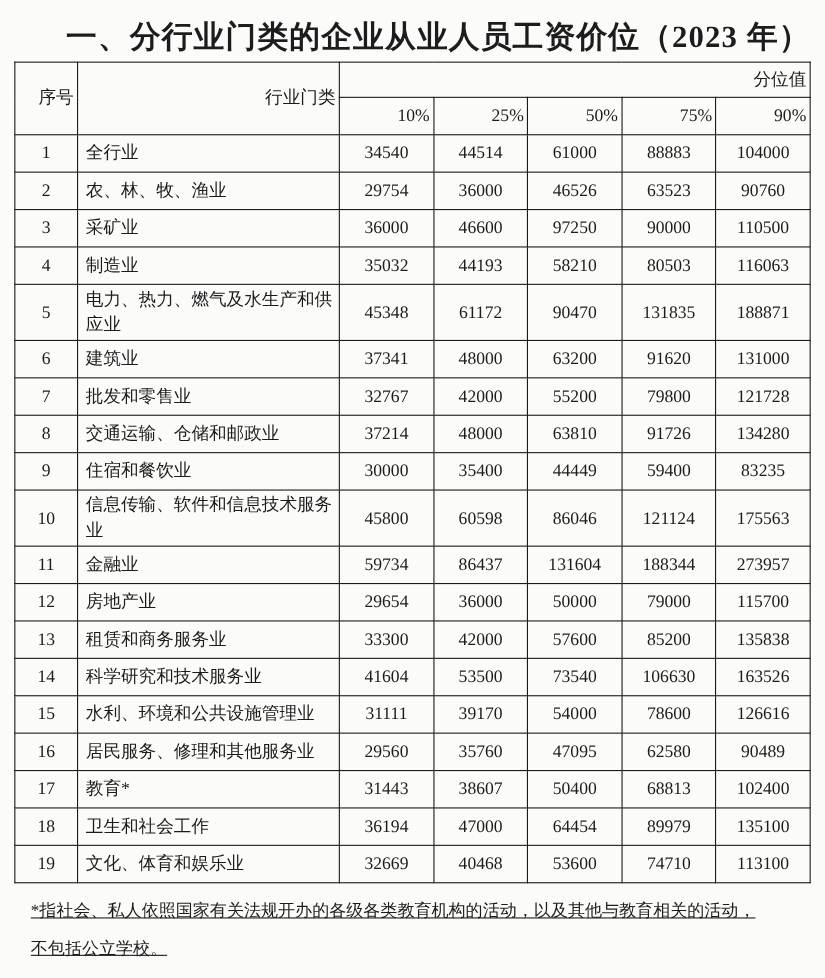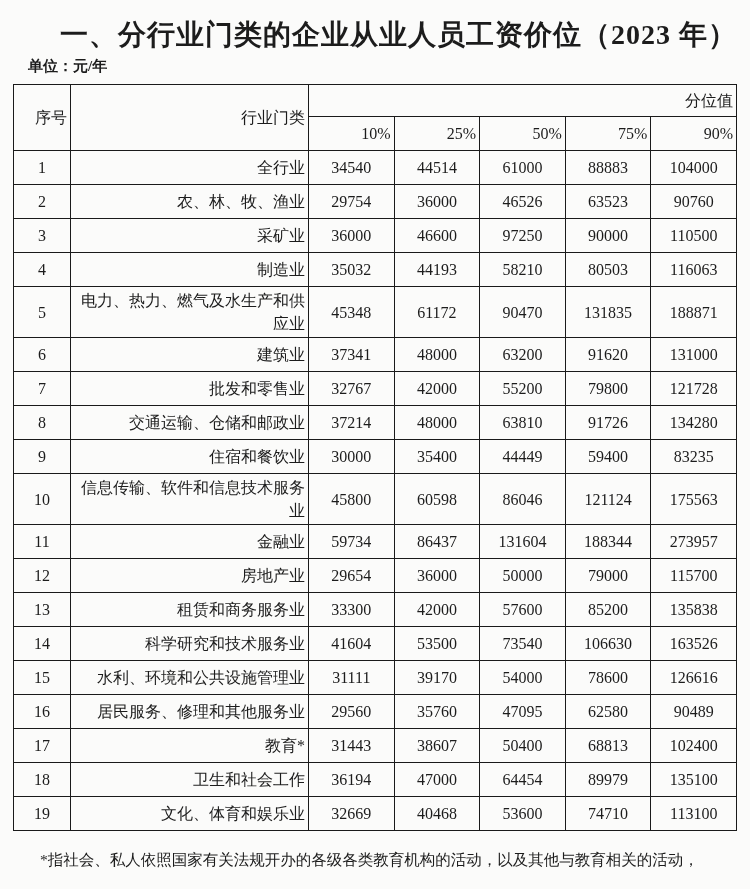--- a/index.html
+++ b/index.html
@@ -80,7 +80,6 @@
 
   <h1 class="doc-title">一、分行业门类的企业从业人员工资价位（2023 年）</h1>
 
-  <div class="unit-line">单位：元/年</div>
 
   <table class="wage-table">
     <colgroup>

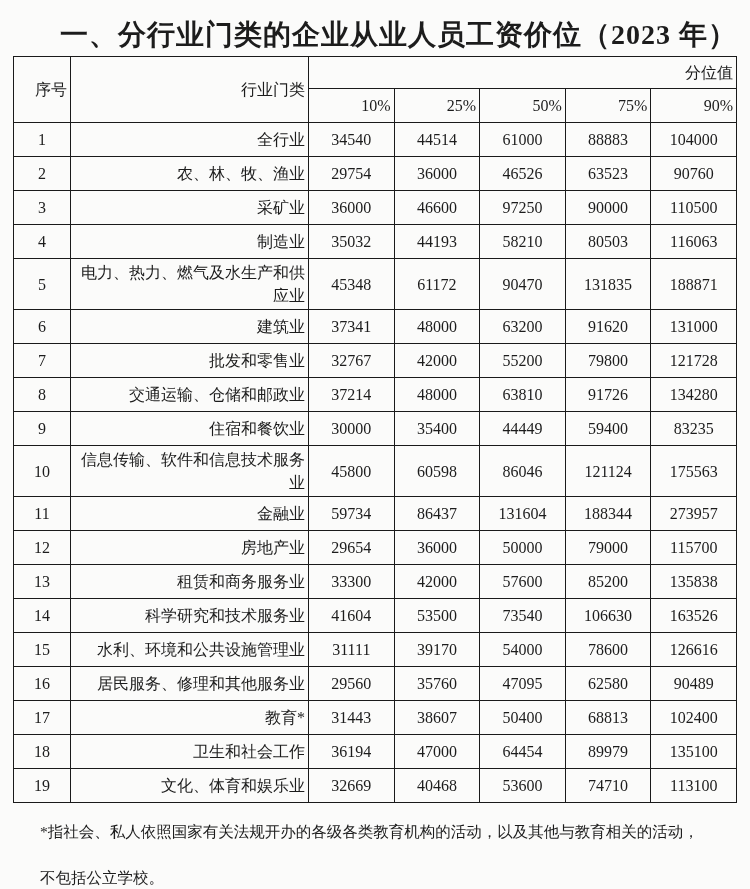--- a/index.html
+++ b/index.html
@@ -55,7 +55,7 @@
   }
   .c-industry {
     width: 238px;
-    text-align: right;
+    text-align: left;
     padding-left: 7px !important;
   }
   .c-val {

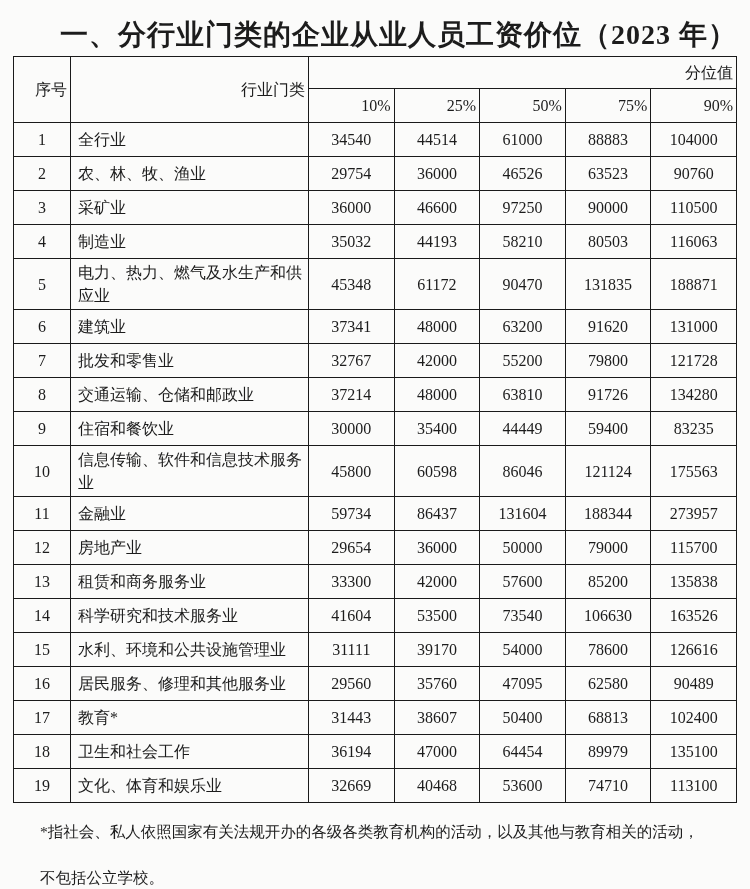--- a/index.html
+++ b/index.html
@@ -70,7 +70,8 @@
     line-height: 34px;
   }
   .footnote p {
-    margin: 12px;
+    margin: 0;
+    text-decoration: underline;
   }
 </style>
 </head>

